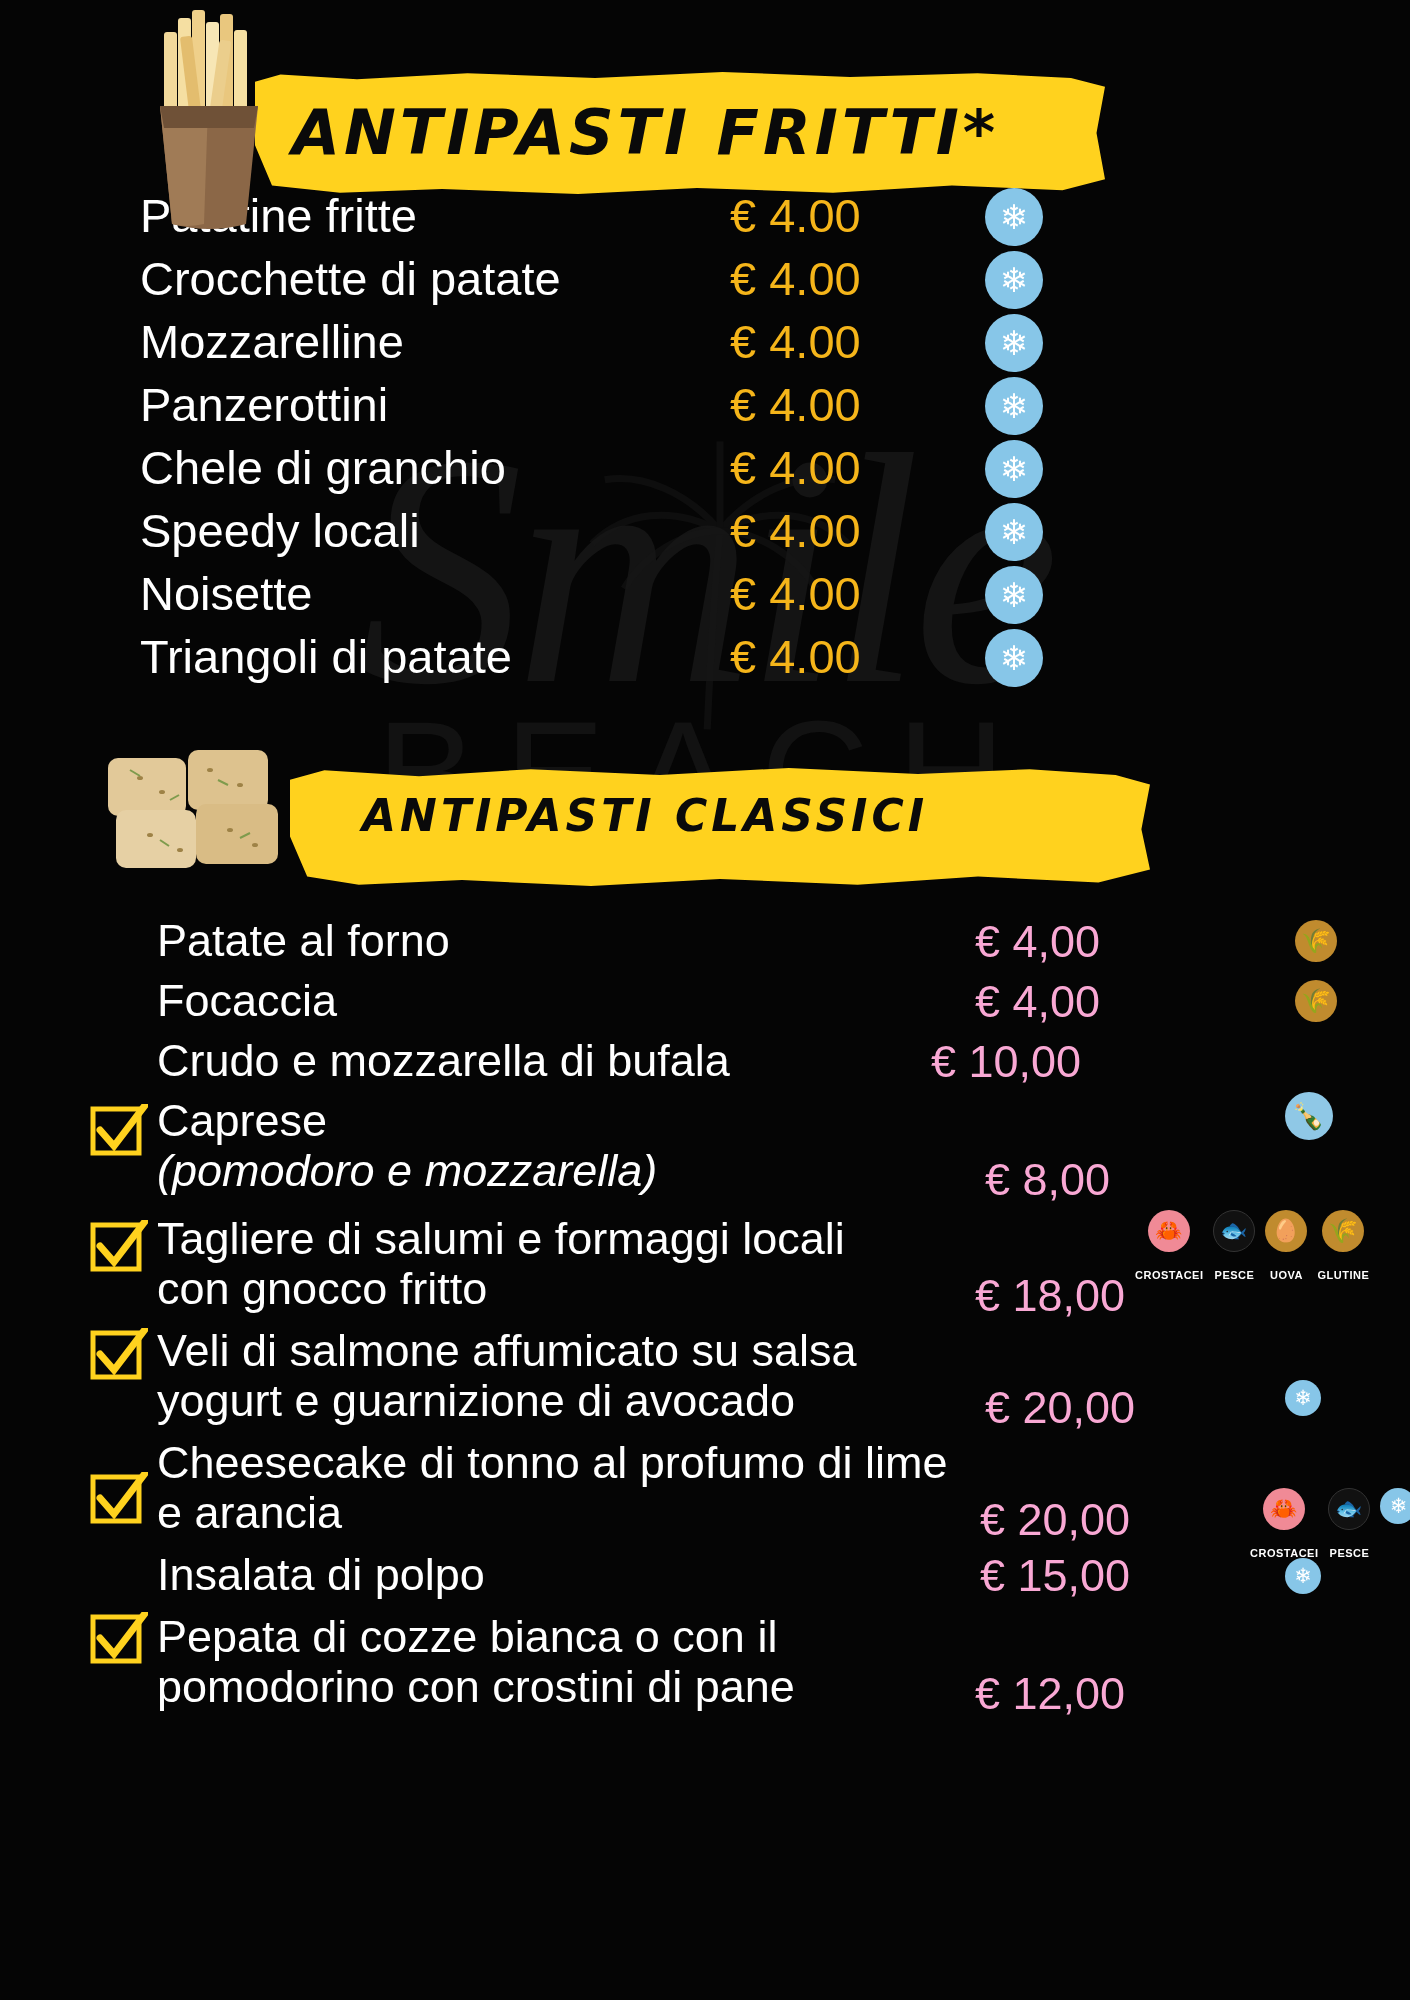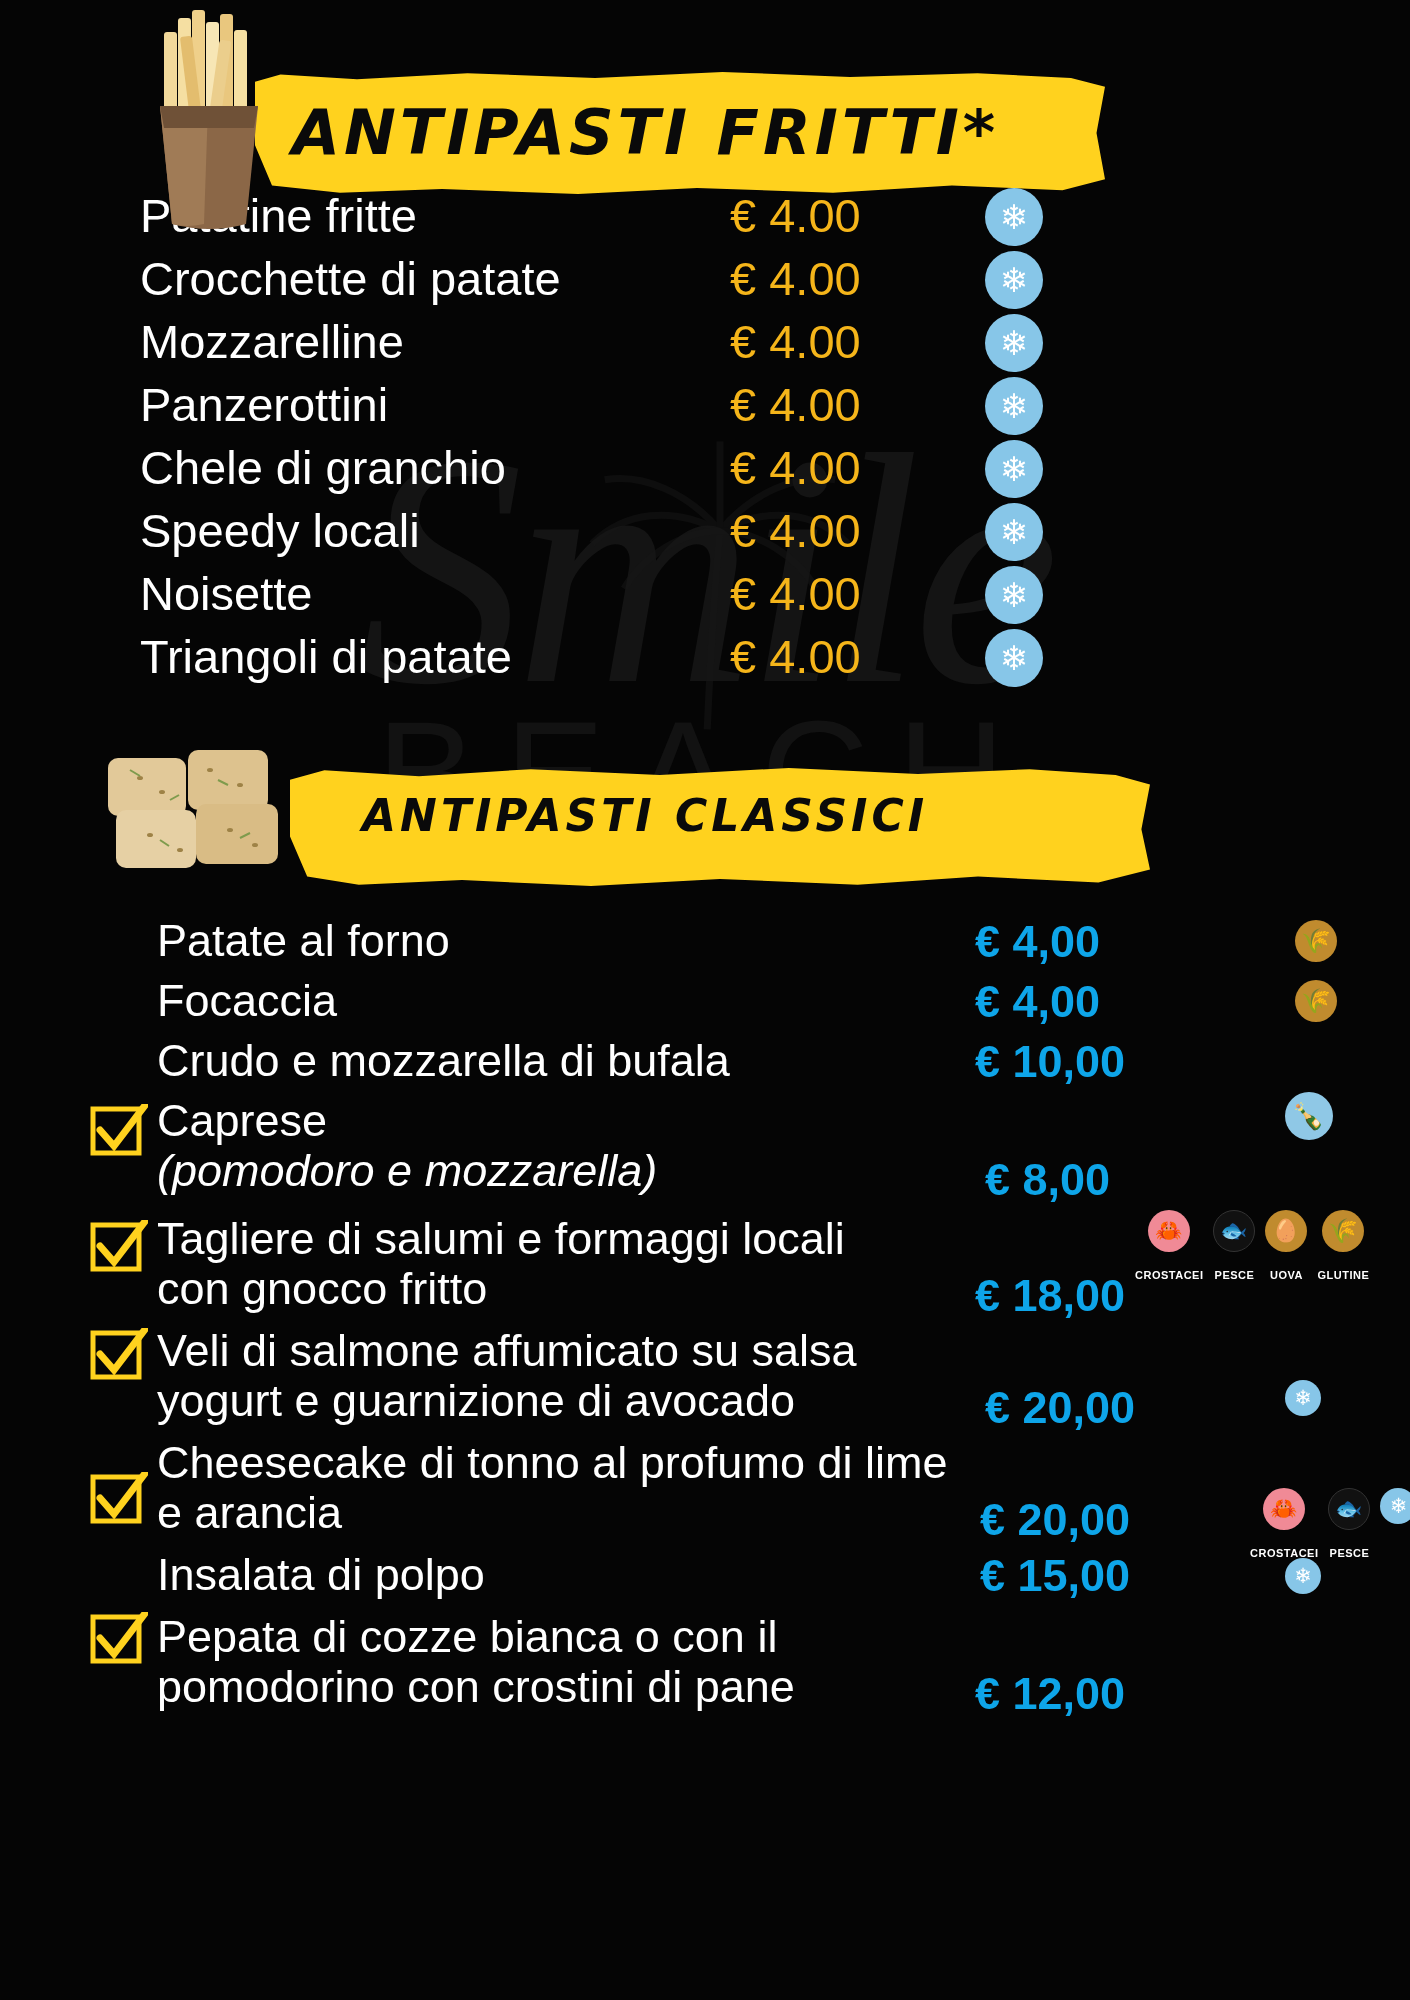--- a/index.html
+++ b/index.html
@@ -193,9 +193,9 @@
   .cname.italic { font-style: italic; }
   .cprice {
     position: absolute;
-    color: #0ea5e9;
+    color: #f9a8d4;
     font-size: 45px;
-    font-weight: 700;
+    font-weight: 400;
     white-space: nowrap;
   }
   .calg { position: absolute; }

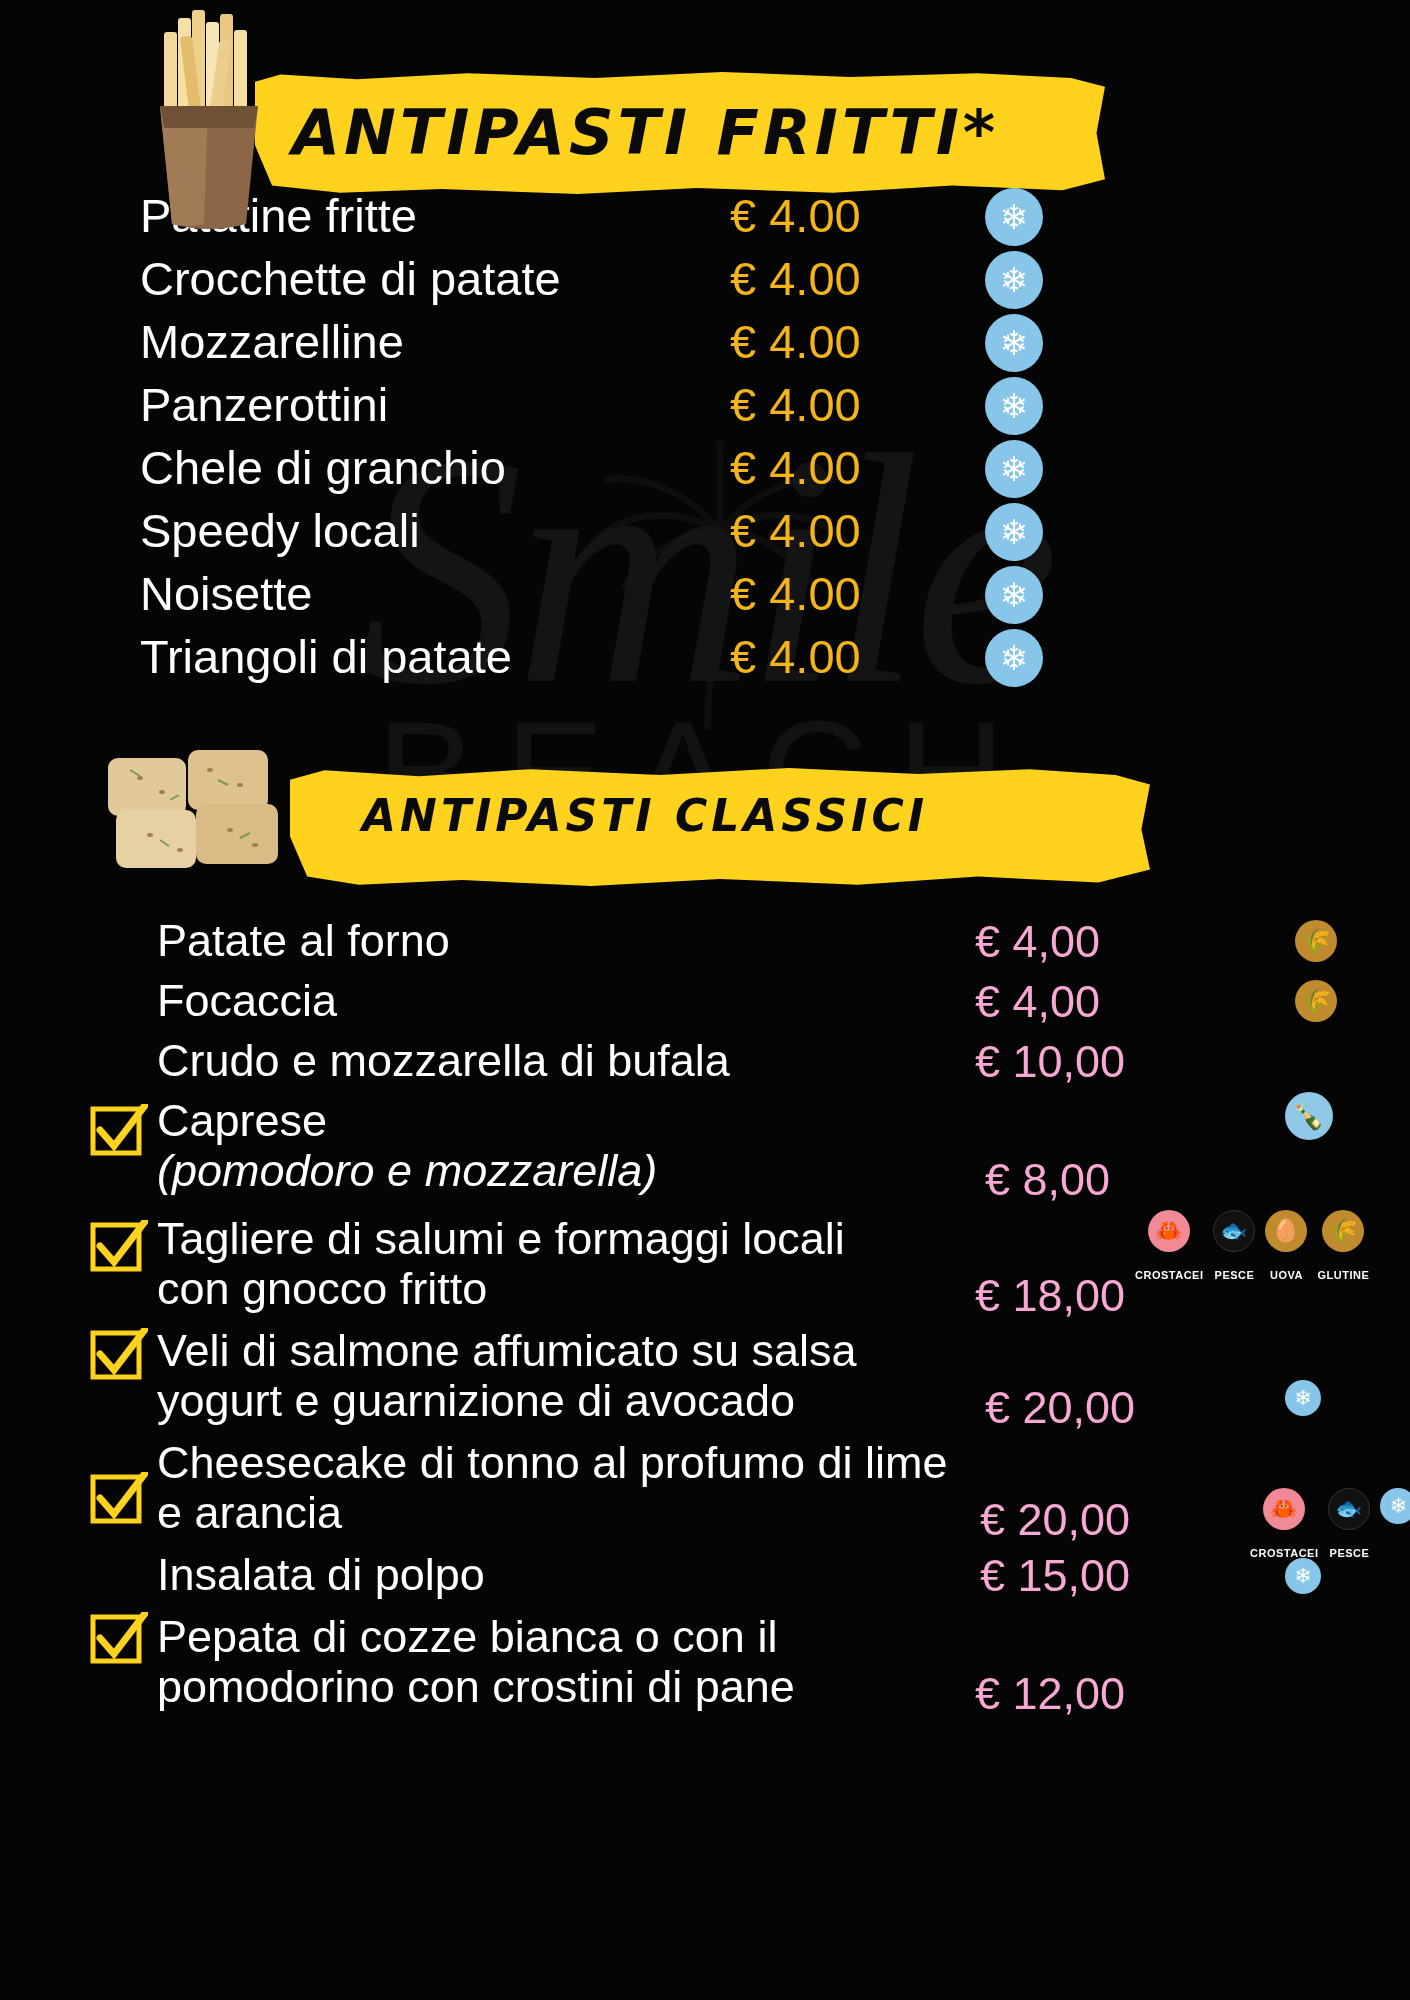--- a/index.html
+++ b/index.html
@@ -363,7 +363,7 @@
 
       <div class="crow" style="height:60px;">
         <div class="cname" style="padding-left:62px;">Crudo e mozzarella di bufala</div>
-        <div class="cprice" style="left:880px; top:0;text-align:center;">€ 10,00</div>
+        <div class="cprice" style="left:836px; top:0;text-align:center;">€ 10,00</div>
       </div>
 
       <div class="crow" style="height:118px;">

